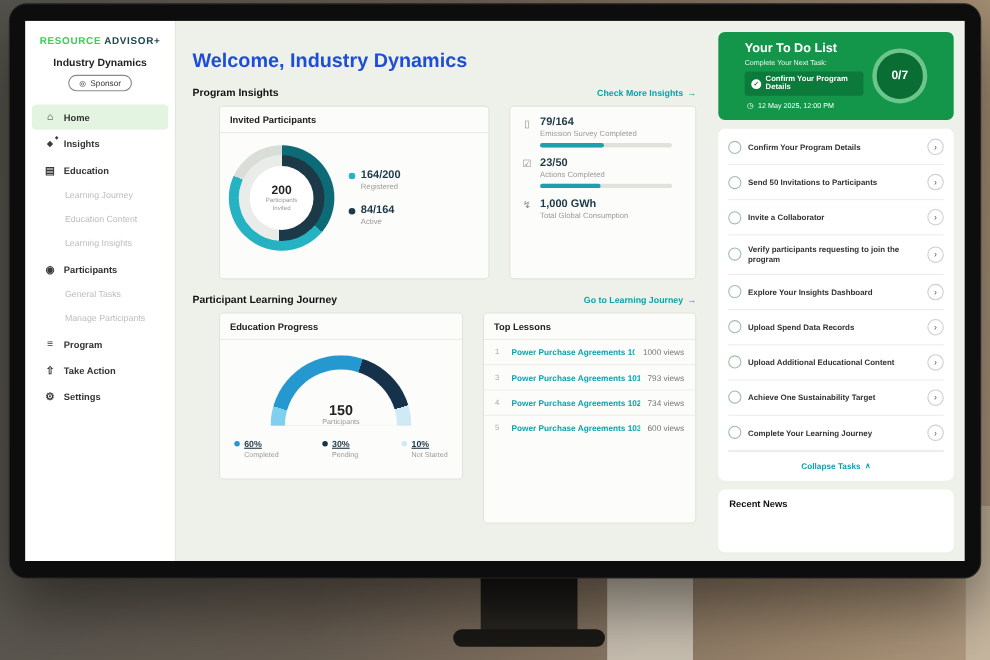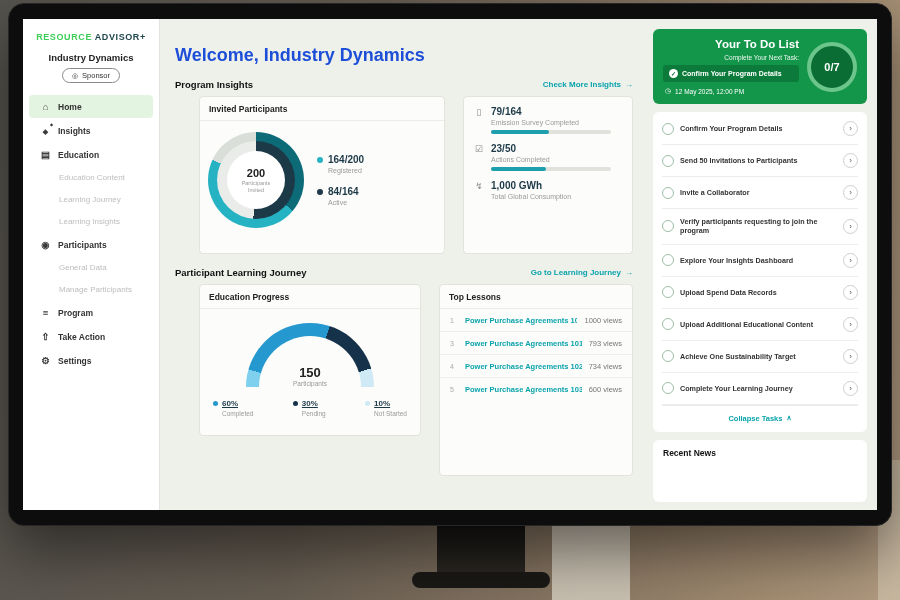--- a/index.html
+++ b/index.html
@@ -92,7 +92,7 @@
 
   
   .todo-col{width:232px;min-width:232px;padding:10px 10px 0 8px;box-sizing:border-box;display:flex;flex-direction:column;}
-  .todo-green{background:#13964a;border-radius:6px;padding:9px 10px;display:flex;gap:8px;color:#fff;text-align:right;}
+  .todo-green{background:#13964a;border-radius:6px;padding:9px 24px;display:flex;gap:8px;color:#fff;}
   .todo-left{flex:1;min-width:0;}
   .todo-title{font-size:11.5px;font-weight:bold;}
   .todo-sub{font-size:6.5px;margin-top:4px;opacity:.92;}

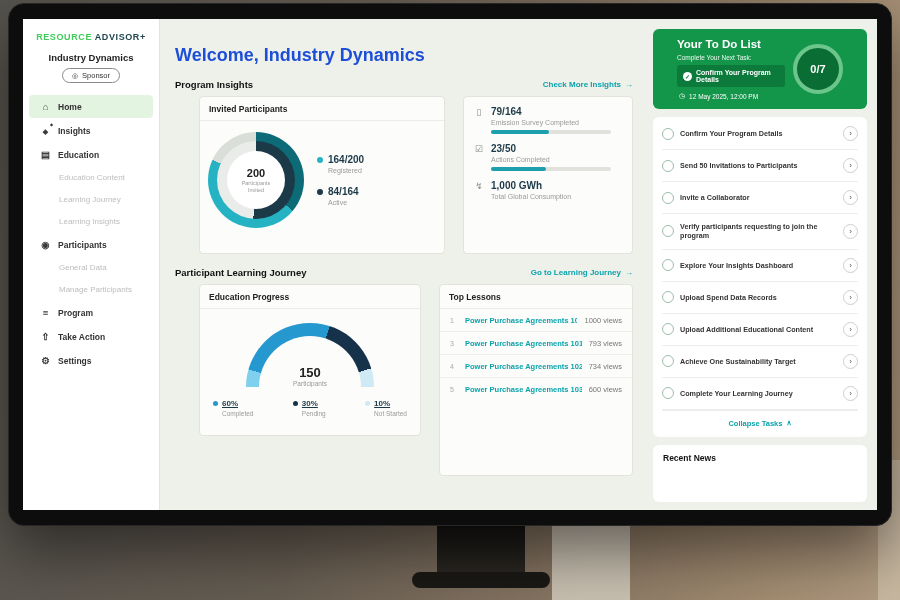--- a/index.html
+++ b/index.html
@@ -154,10 +154,10 @@
             <span>Education</span>
           </div>
           <div class="nav-item sub">
+            <span>Learning Journey</span>
+          </div>
+          <div class="nav-item sub">
             <span>Education Content</span>
-          </div>
-          <div class="nav-item sub">
-            <span>Learning Journey</span>
           </div>
           <div class="nav-item sub">
             <span>Learning Insights</span>

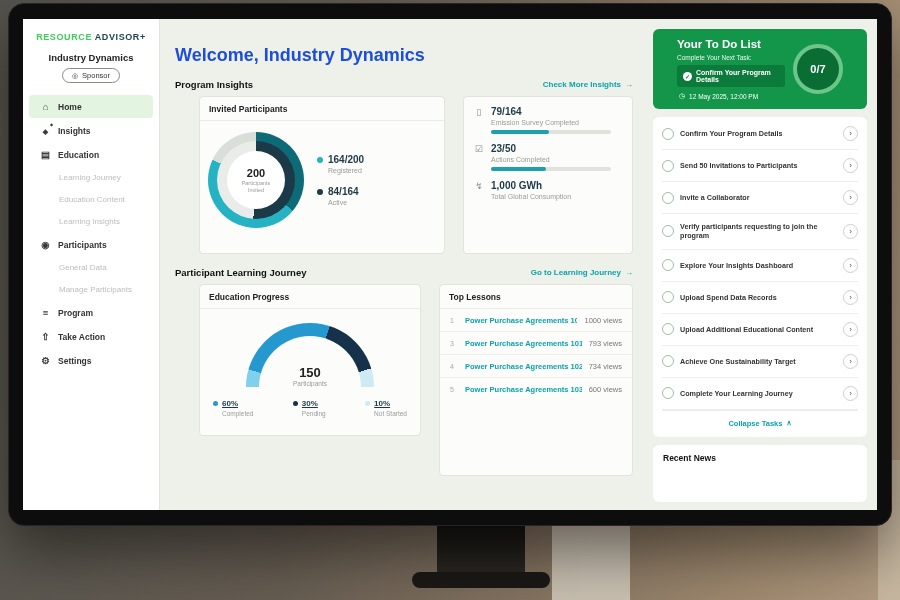--- a/index.html
+++ b/index.html
@@ -167,7 +167,7 @@
             <span>Participants</span>
           </div>
           <div class="nav-item sub">
-            <span>General Data</span>
+            <span>General Tasks</span>
           </div>
           <div class="nav-item sub">
             <span>Manage Participants</span>

